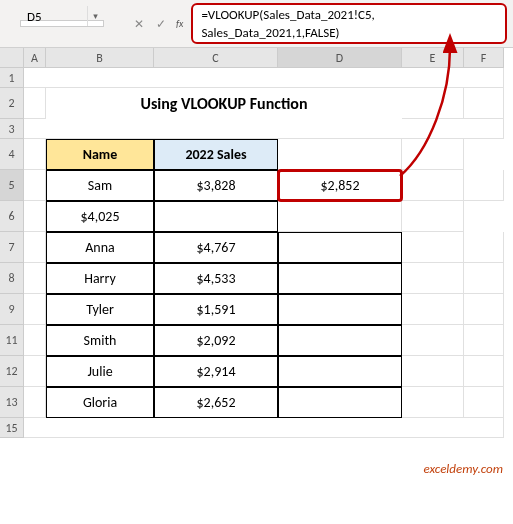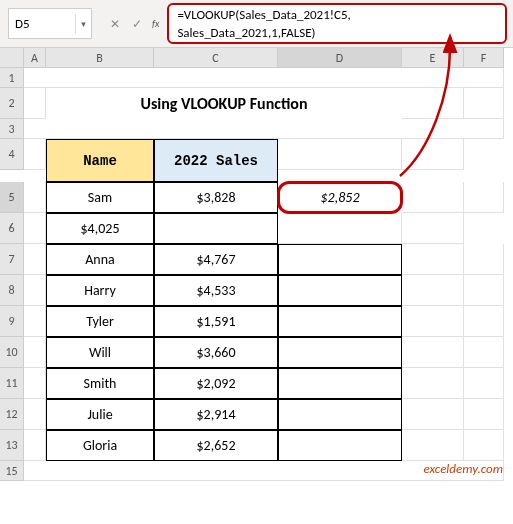--- a/index.html
+++ b/index.html
@@ -24,9 +24,9 @@
       width: 84px;
       background: #fff;
       border: 1px solid #ccc;
-      margin: 8px;
-      display: flex;
-      align-items: center;
+      margin: 20px;
+      display: flex;
+      align-items: flex-end;
       position: relative;
     }
     .name-box-text {

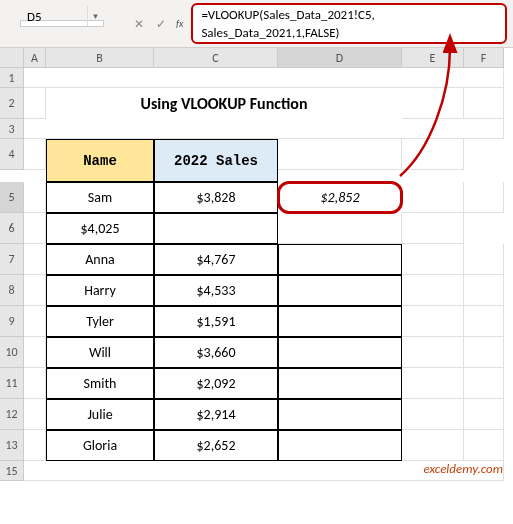--- a/index.html
+++ b/index.html
@@ -109,8 +109,7 @@
       font-weight: bold;
       justify-content: center;
       border: 1px solid #000;
-      height: 43px;
-      font-family: Liberation Mono, monospace;
+      height: 31px;
     }
     .th-name { background: #ffe699; }
     .th-2022 { background: #ddebf7; }

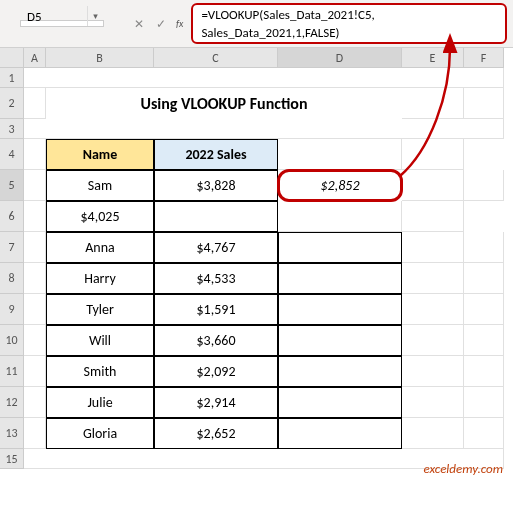--- a/index.html
+++ b/index.html
@@ -123,9 +123,8 @@
     .selected-cell {
       outline: 3px solid #c00000;
       outline-offset: -2px;
-      border-radius: 11px;
+      border-radius: 3px;
       z-index: 5;
-      font-style: italic;
     }
     .arrow-svg {
       position: absolute;

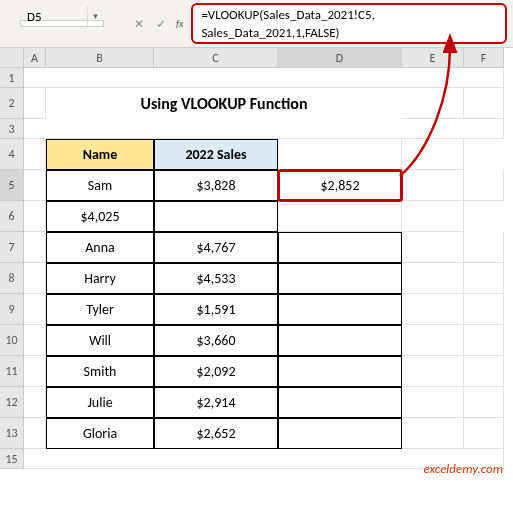--- a/index.html
+++ b/index.html
@@ -249,15 +249,6 @@
       <div class="cell tall"></div>
     </div>
     <div class="data-grid">
-      <div class="row-header tall">10</div>
-      <div class="cell tall"></div>
-      <div class="cell td">Will</div>
-      <div class="cell td td-val">$3,660</div>
-      <div class="cell td td-val"></div>
-      <div class="cell tall"></div>
-      <div class="cell tall"></div>
-    </div>
-    <div class="data-grid">
       <div class="row-header tall">11</div>
       <div class="cell tall"></div>
       <div class="cell td">Smith</div>

